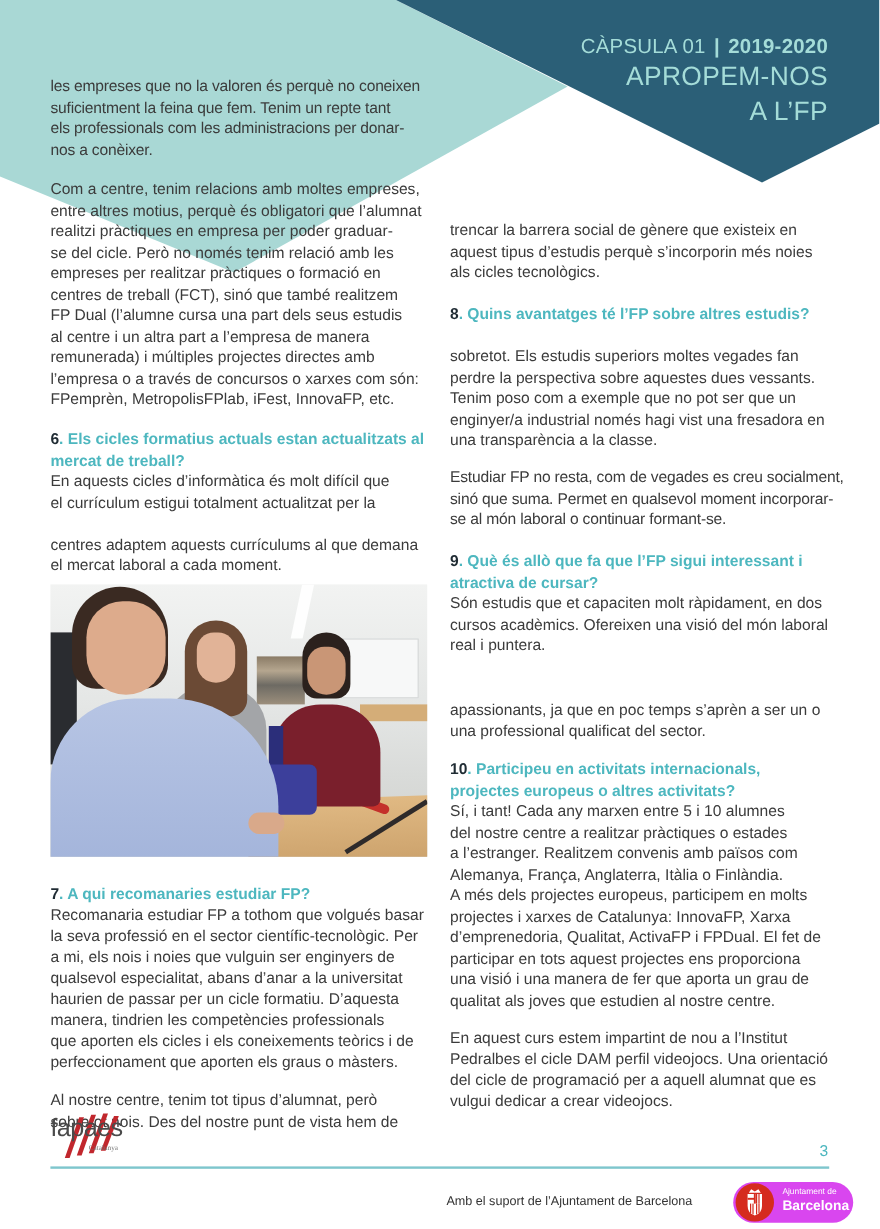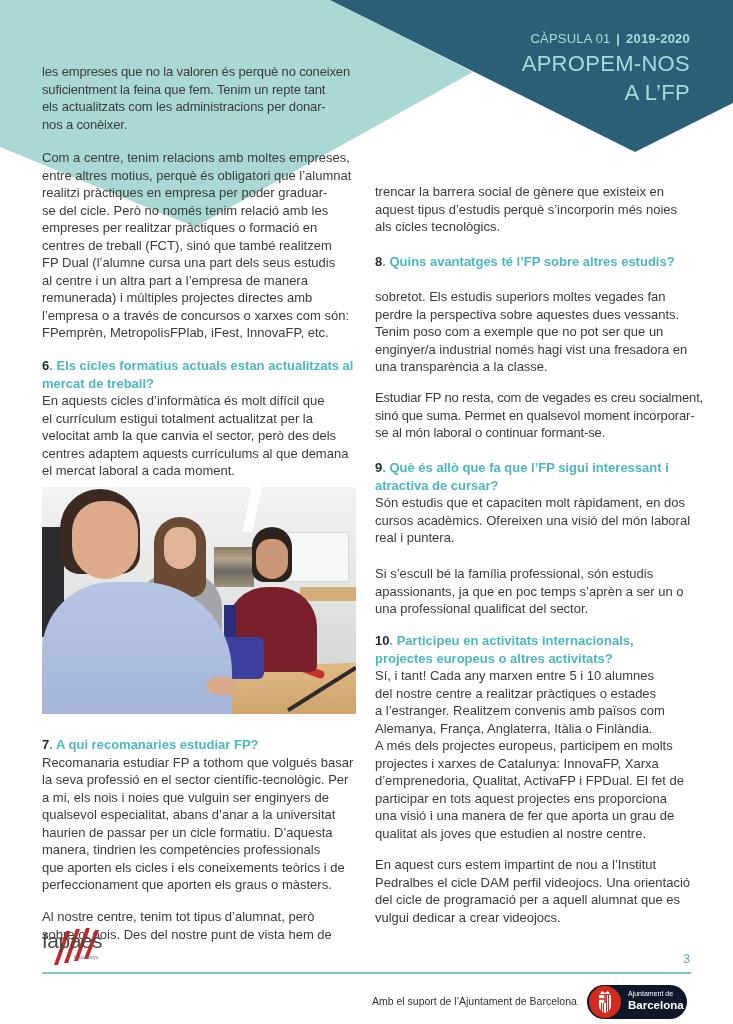--- a/index.html
+++ b/index.html
@@ -12,7 +12,7 @@
   }
   .bg-shapes { position: absolute; left: 0; top: 0; width: 733px; height: 240px; }
   .header-block { position: absolute; right: 43px; top: 29px; text-align: right; color: var(--title); }
-  .capsule-line { font-size: 13px; line-height: 20px; letter-spacing: 0.2px; white-space: nowrap; }
+  .capsule-line { font-size: 17px; line-height: 20px; letter-spacing: 0.2px; white-space: nowrap; }
   .capsule-line .yr { font-weight: bold; }
   .capsule-line .sep { font-weight: bold; padding: 0 2px; }
   .title-line { font-size: 22px; line-height: 29px; letter-spacing: 0.3px; white-space: nowrap; }

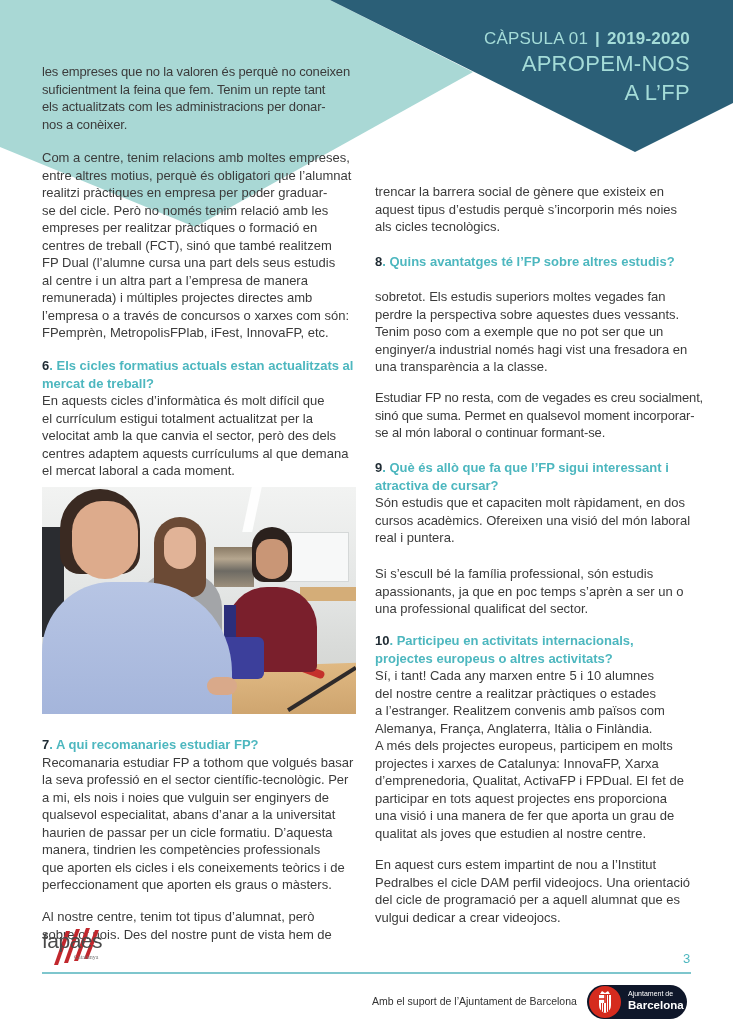--- a/index.html
+++ b/index.html
@@ -87,7 +87,7 @@
     <div class="title-line">A L’FP</div>
   </div>
 
-  <div class="txt cond col-left" style="top:63px"><span>les empreses que no la valoren és perquè no coneixen</span><br><span>suficientment la feina que fem. Tenim un repte tant</span><br><span>els actualitzats com les administracions per donar-</span><br><span>nos a conèixer.</span></div>
+  <div class="txt cond col-left" style="top:63px"><span>les empreses que no la valoren és perquè no coneixen</span><br><span>suficientment la feina que fem. Tenim un repte tant</span><br><span>els professionals com les administracions per donar-</span><br><span>nos a conèixer.</span></div>
   <div class="txt col-left" style="top:149px"><span>Com a centre, tenim relacions amb moltes empreses,</span><br><span>entre altres motius, perquè és obligatori que l’alumnat</span><br><span>realitzi pràctiques en empresa per poder graduar-</span><br><span>se del cicle. Però no només tenim relació amb les</span><br><span>empreses per realitzar pràctiques o formació en</span><br><span>centres de treball (FCT), sinó que també realitzem</span><br><span>FP Dual (l’alumne cursa una part dels seus estudis</span><br><span>al centre i un altra part a l’empresa de manera</span><br><span>remunerada) i múltiples projectes directes amb</span><br><span>l’empresa o a través de concursos o xarxes com són:</span><br><span>FPemprèn, MetropolisFPlab, iFest, InnovaFP, etc.</span></div>
 
   <div class="txt col-left" style="top:357px">

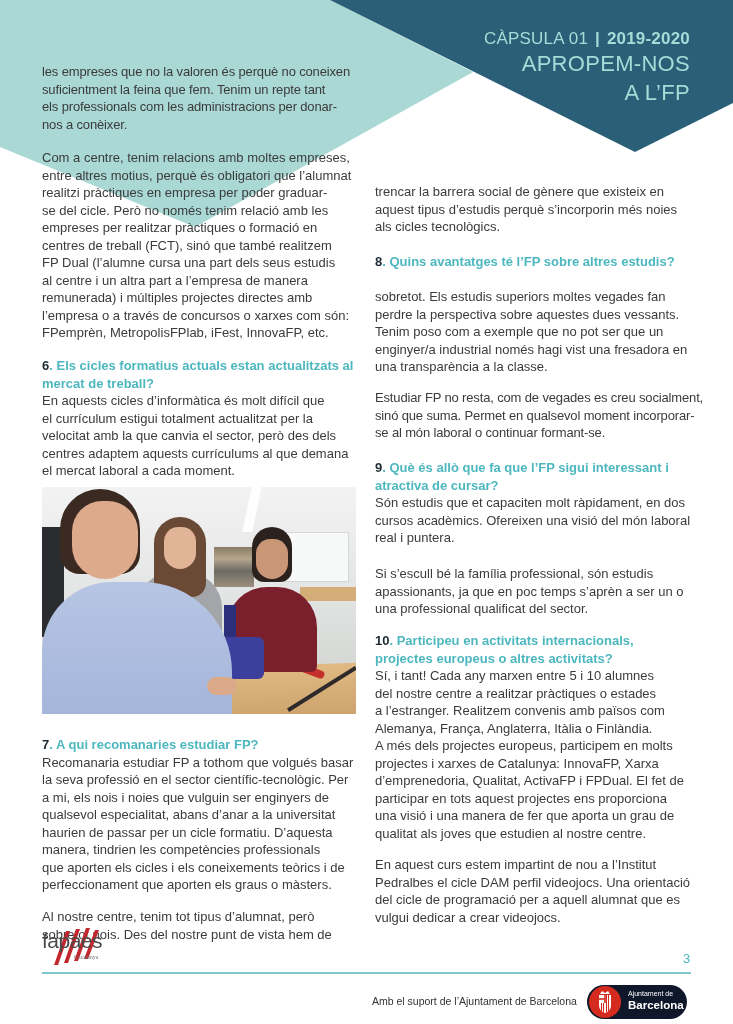--- a/index.html
+++ b/index.html
@@ -92,7 +92,7 @@
 
   <div class="txt col-left" style="top:357px">
     <div><span class="q-num">6</span><span class="q-sep">. </span><span class="q-title"><span>Els cicles formatius actuals estan actualitzats al</span><br><span>mercat de treball?</span></span></div>
-    <div><span>En aquests cicles d’informàtica és molt difícil que</span><br><span>el currículum estigui totalment actualitzat per la</span><br><span>velocitat amb la que canvia el sector, però des dels</span><br><span>centres adaptem aquests currículums al que demana</span><br><span>el mercat laboral a cada moment.</span></div>
+    <div><span>En aquests cicles d’informàtica és molt difícil que</span><br><span>el currículum estigui totalment actualitzat per la</span><br><br><span>centres adaptem aquests currículums al que demana</span><br><span>el mercat laboral a cada moment.</span></div>
   </div>
 
   <div class="photo">

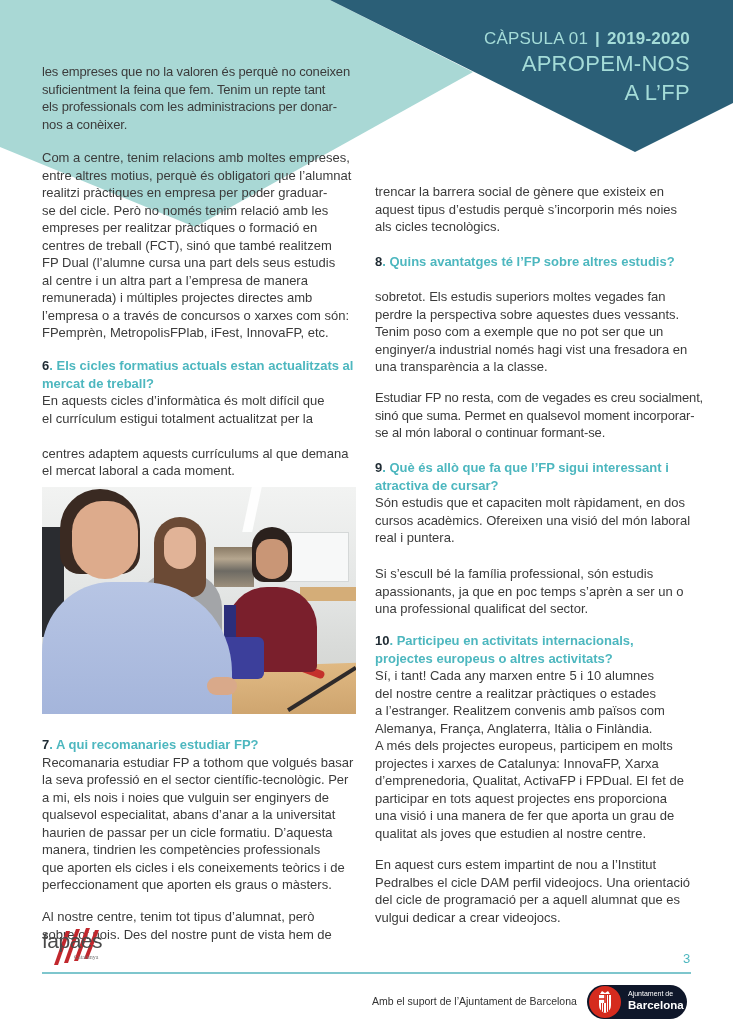--- a/index.html
+++ b/index.html
@@ -136,7 +136,7 @@
     <div><span class="q-num">9</span><span class="q-sep">. </span><span class="q-title"><span>Què és allò que fa que l’FP sigui interessant i</span><br><span>atractiva de cursar?</span></span></div>
     <div><span>Són estudis que et capaciten molt ràpidament, en dos</span><br><span>cursos acadèmics. Ofereixen una visió del món laboral</span><br><span>real i puntera.</span></div>
   </div>
-  <div class="txt col-right" style="top:565px"><span>Si s’escull bé la família professional, són estudis</span><br><span>apassionants, ja que en poc temps s’aprèn a ser un o</span><br><span>una professional qualificat del sector.</span></div>
+  <div class="txt col-right" style="top:565px"><br><span>apassionants, ja que en poc temps s’aprèn a ser un o</span><br><span>una professional qualificat del sector.</span></div>
 
   <div class="txt col-right" style="top:632px">
     <div><span class="q-num">10</span><span class="q-sep">. </span><span class="q-title"><span>Participeu en activitats internacionals,</span><br><span>projectes europeus o altres activitats?</span></span></div>

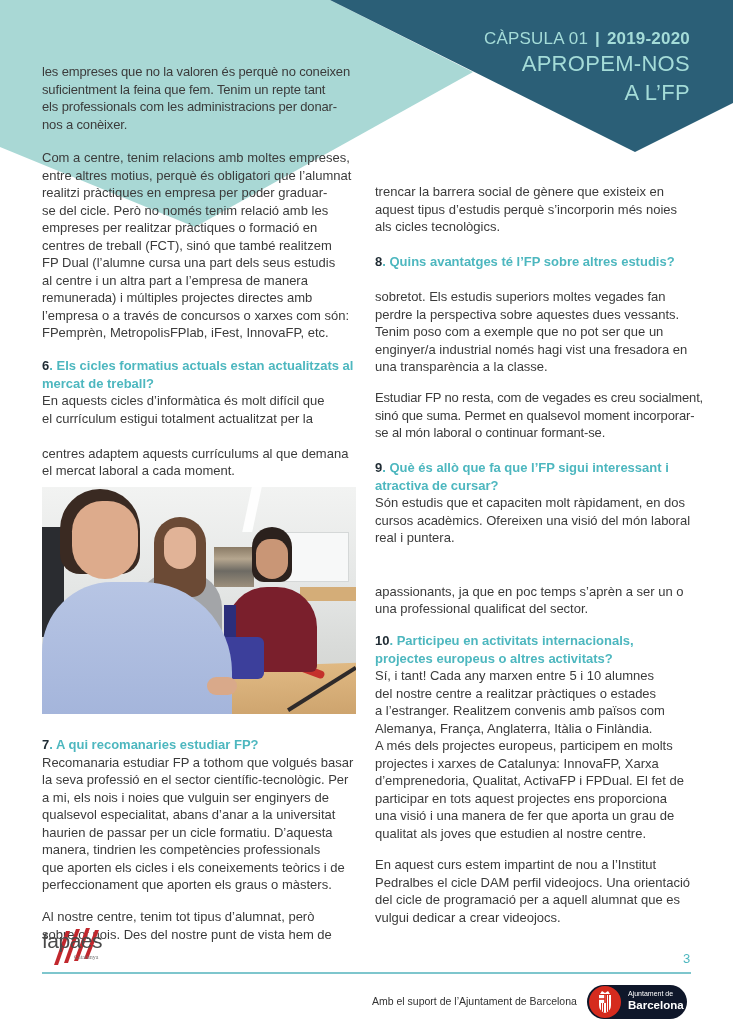--- a/index.html
+++ b/index.html
@@ -62,7 +62,7 @@
   .fapaes-word { position: absolute; left: 2px; top: 4px; font-size: 21px; color: #4a4a4a; letter-spacing: -0.5px; font-family: "Liberation Sans", sans-serif; }
   .fapaes-sub { position: absolute; left: 34px; top: 29px; font-size: 6px; color: #777; font-family: "Liberation Serif", serif; }
 
-  .bcn-logo { position: absolute; left: 587px; top: 985px; width: 100px; height: 34px; background: #0f172a; border-radius: 17px; }
+  .bcn-logo { position: absolute; left: 611px; top: 985px; width: 100px; height: 34px; background: #d946ef; border-radius: 17px; }
   .bcn-circle { position: absolute; left: 2px; top: 1px; width: 32px; height: 32px; border-radius: 50%; background: var(--red); }
   .bcn-l1 { position: absolute; left: 41px; top: 5px; font-size: 7px; color: #fff; white-space: nowrap; }
   .bcn-l2 { position: absolute; left: 41px; top: 14px; font-size: 11.5px; font-weight: bold; color: #fff; white-space: nowrap; }

